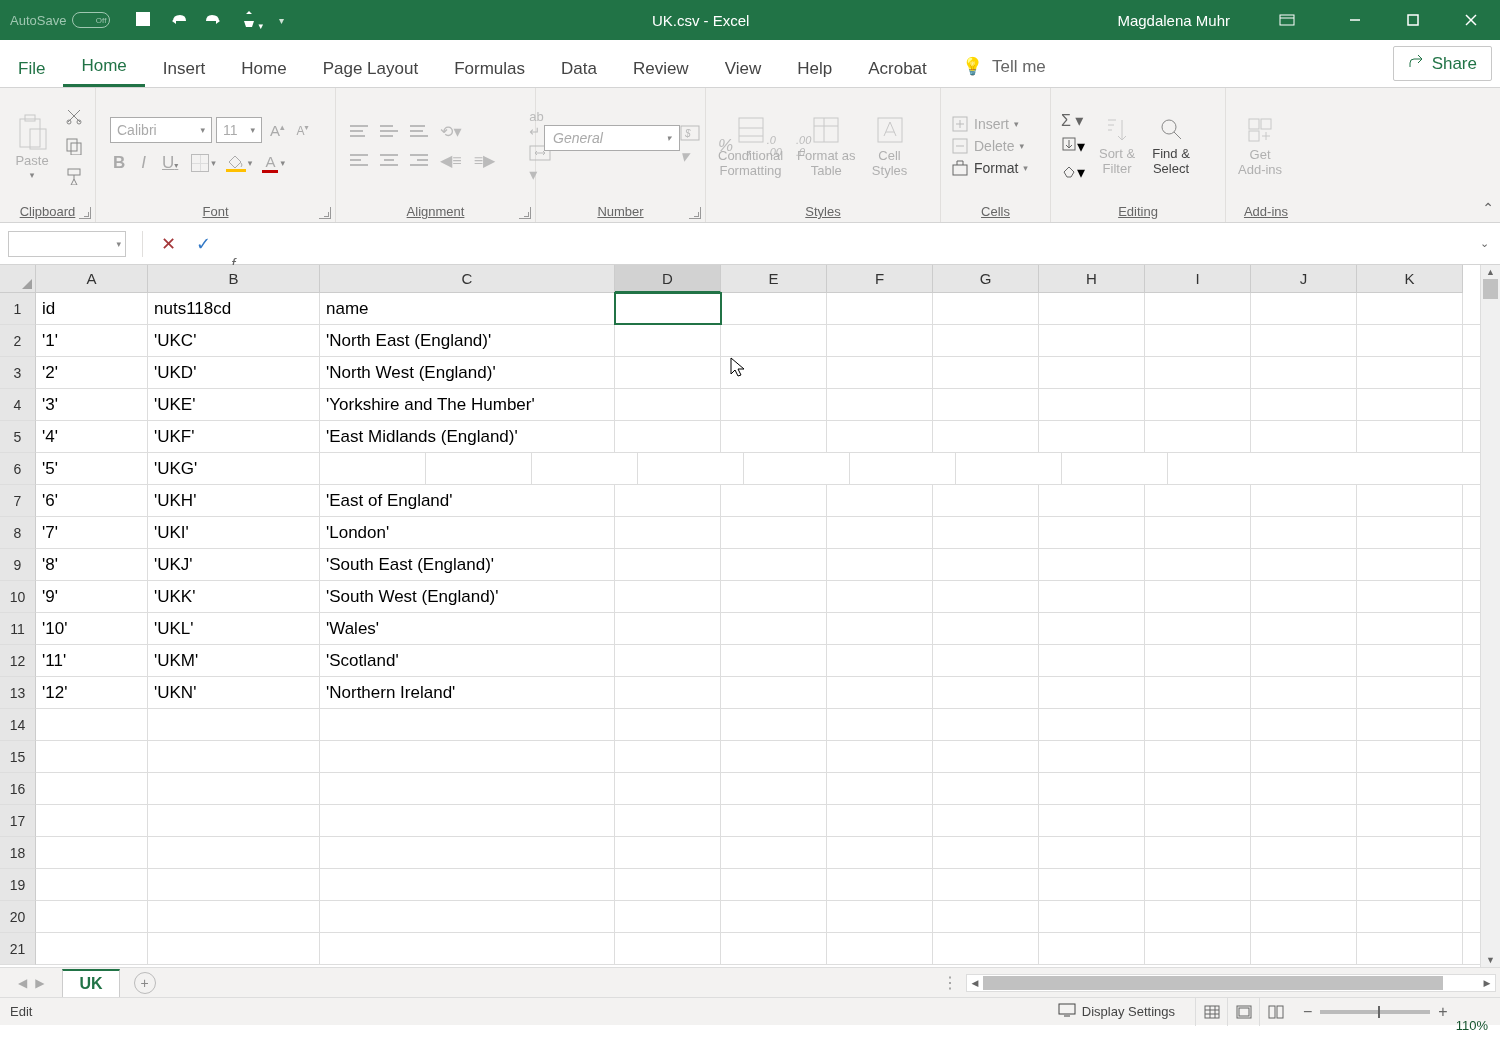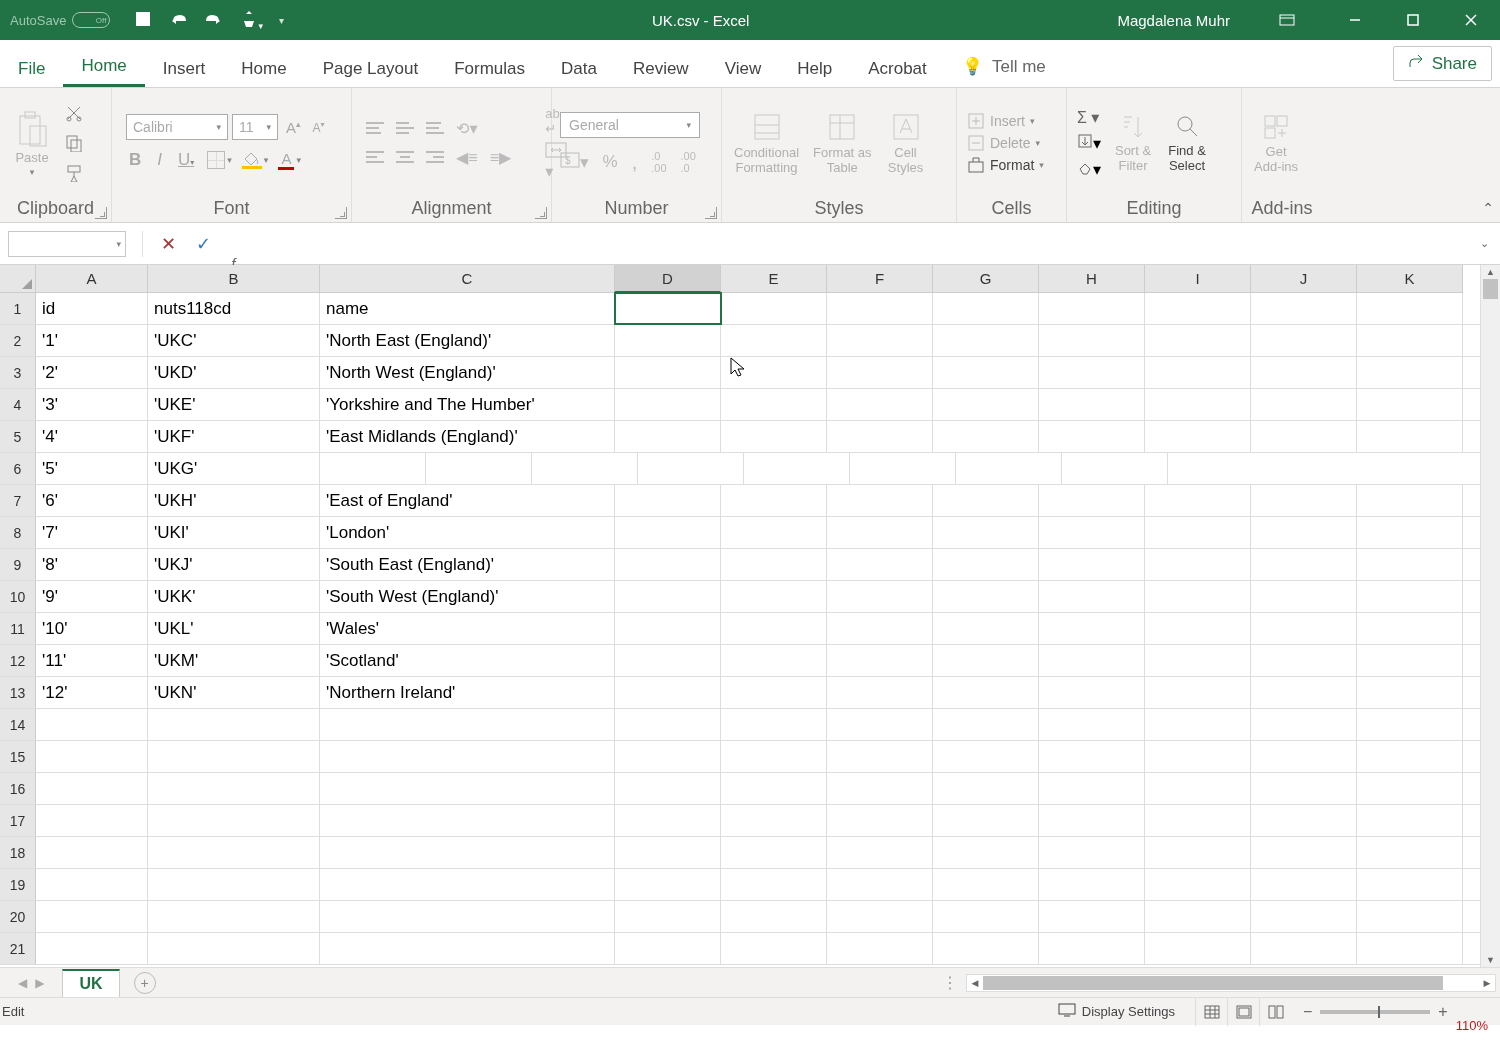--- a/index.html
+++ b/index.html
@@ -349,7 +349,7 @@
 
   <div class="rgroup" style="width:170px;">
     <div class="rgroup-body">
-        <div style="display:flex;flex-direction:column;">
+        <div style="display:flex;flex-direction:row;font-style:italic;">
       <div class="num-box">
             <span>General</span>
             <span class="dd">▾</span>

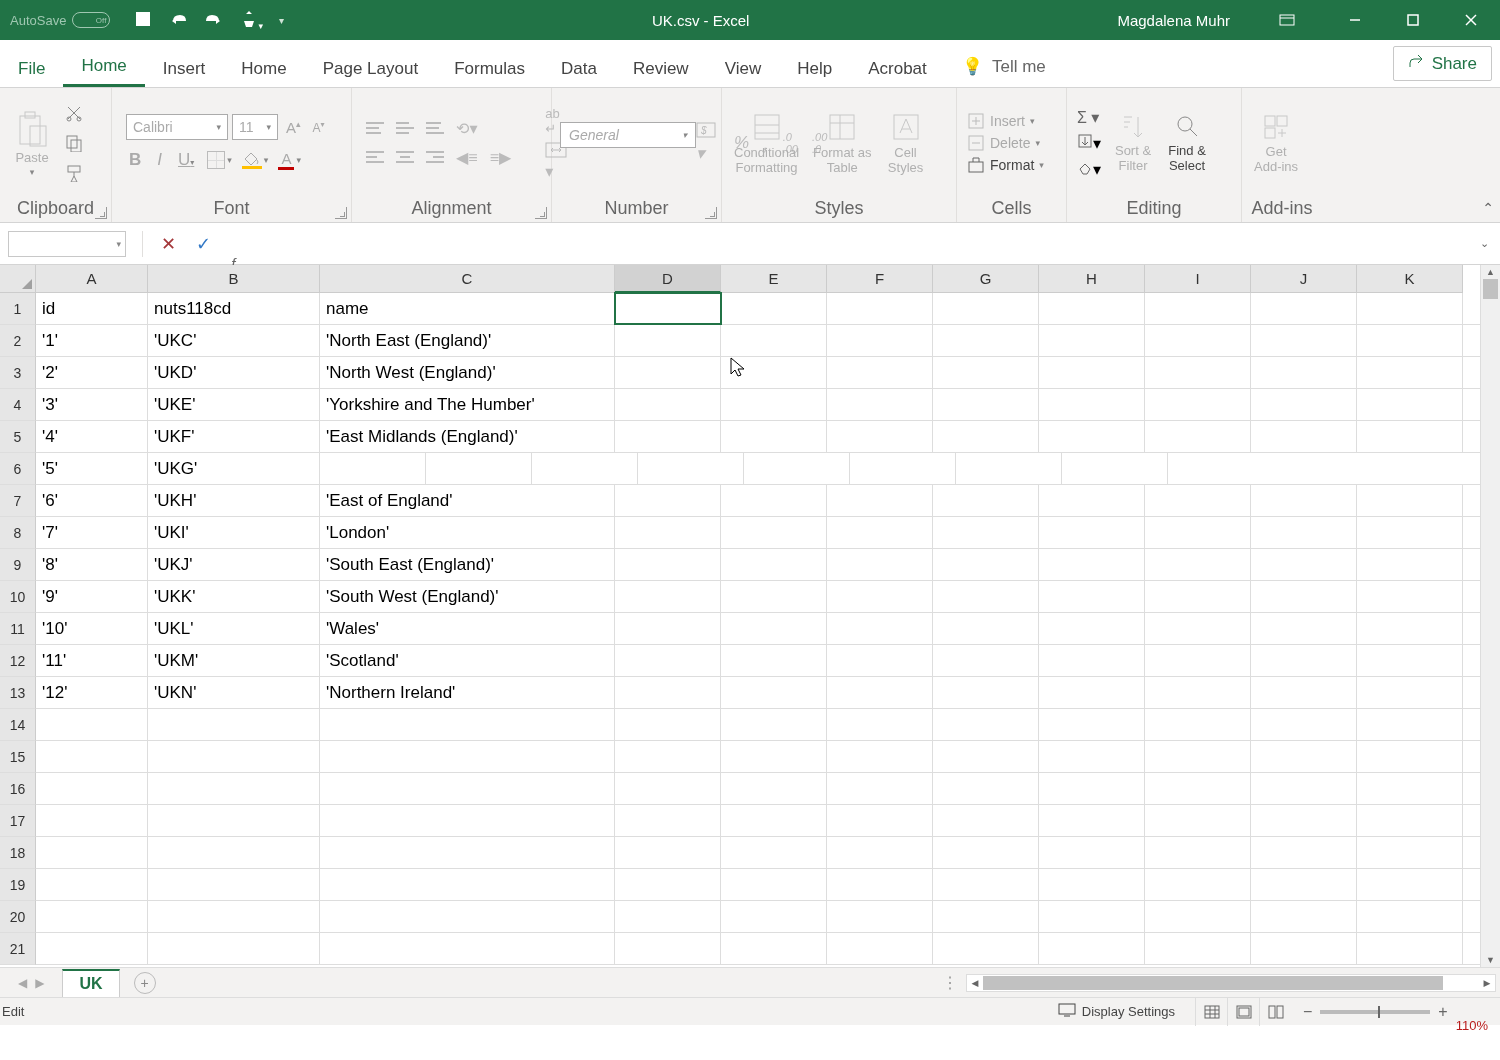--- a/index.html
+++ b/index.html
@@ -220,7 +220,7 @@
 
 <div class="ribbon">
 
-  <div class="rgroup" style="width:112px;">
+  <div class="rgroup" style="width:96px;">
     <div class="rgroup-body">
       <div class="bigbtn disabled">
         <svg width="32" height="38" viewBox="0 0 32 38">

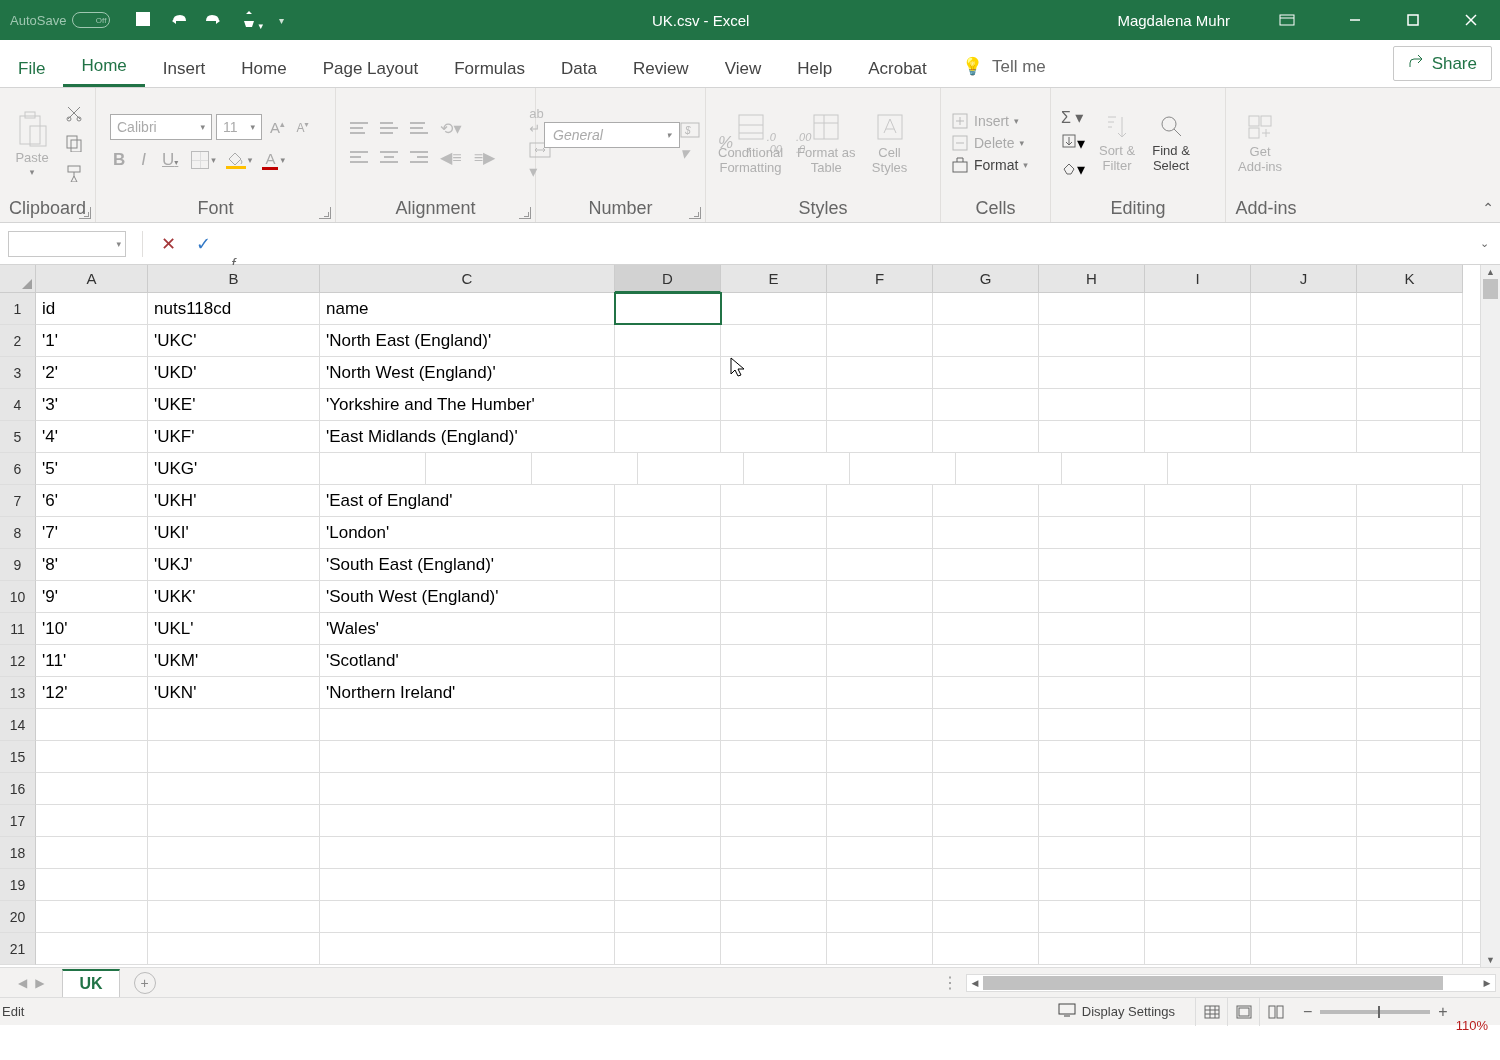--- a/index.html
+++ b/index.html
@@ -32,7 +32,7 @@
 .ribbon { height: 135px; background: #f3f2f1; border-bottom: 1px solid #d4d4d4; display: flex; position: relative; }
 .rgroup { border-right: 1px solid #e1dfdd; display: flex; flex-direction: column; justify-content: space-between; padding-bottom: 3px; }
 .rgroup-body { flex: 1; display: flex; align-items: center; padding: 2px 8px; gap: 6px; }
-.rgroup-label { text-align: center; font-size: 18px; color: #666; position: relative; }
+.rgroup-label { text-align: center; font-size: 13px; color: #666; position: relative; text-decoration: underline; }
 .dialog-launcher { position: absolute; right: 4px; bottom: 0; width: 12px; height: 12px; border: 1px solid #999; border-top: none; border-left: none; }
 .dialog-launcher::after { content: ""; position: absolute; width: 4px; height: 4px; border-right: 1px solid #999; border-bottom: 1px solid #999; right: 1px; bottom: 1px; }
 

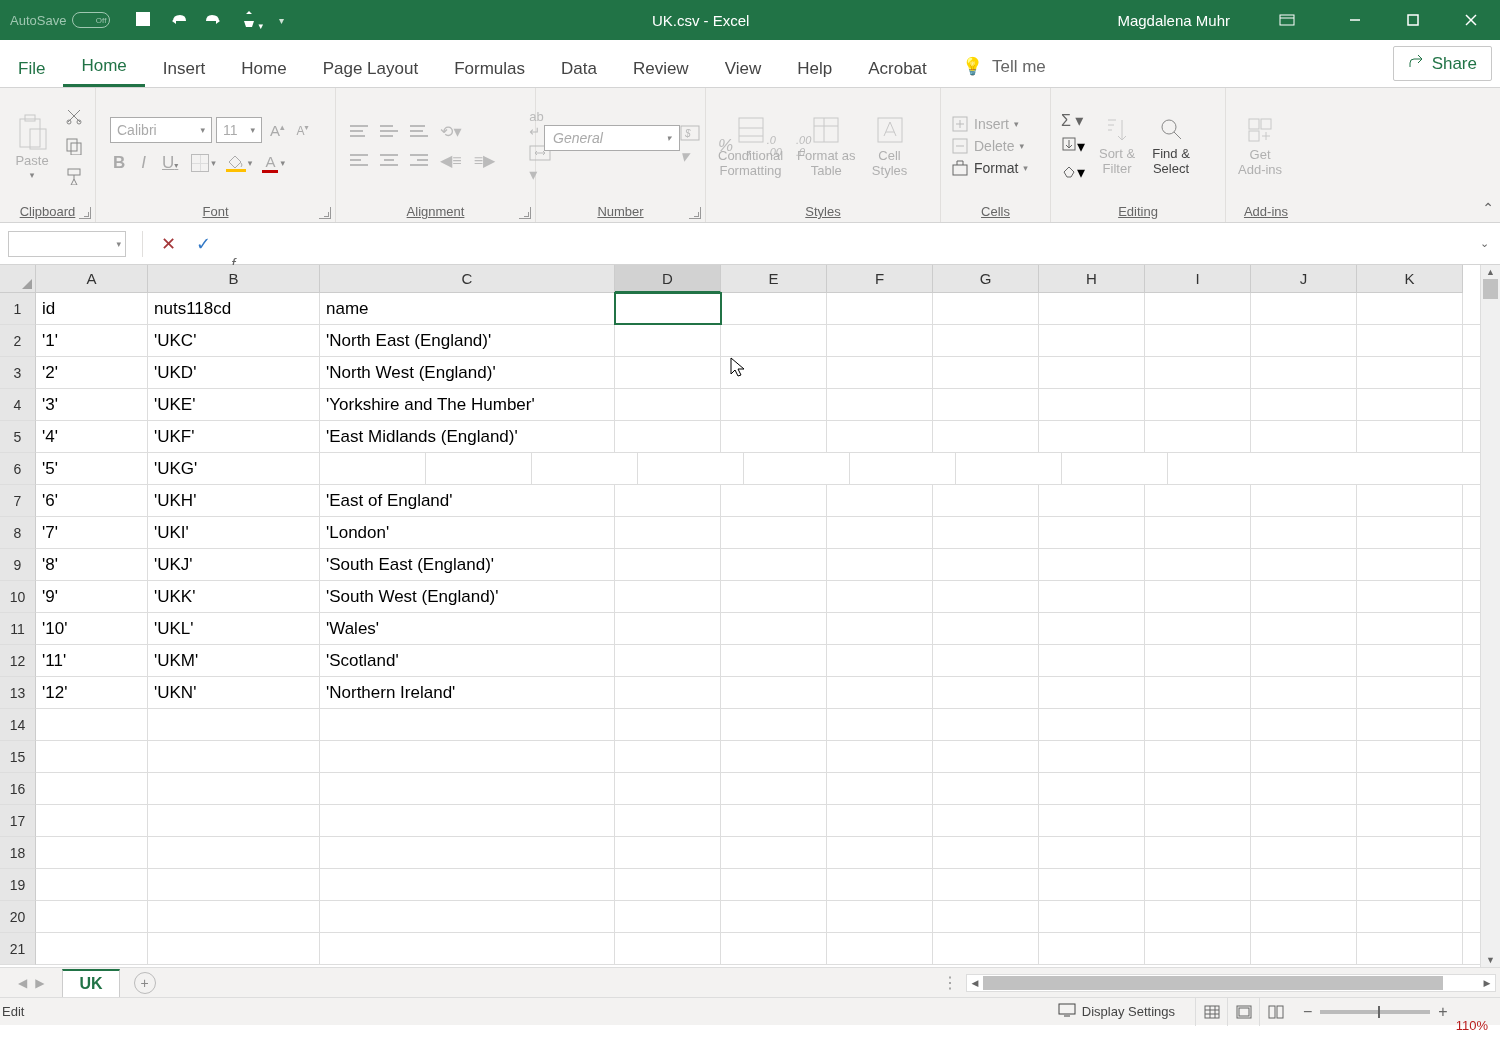--- a/index.html
+++ b/index.html
@@ -119,7 +119,7 @@
 
 
 .statusbar { height: 28px; background: #f3f2f1; border-top: 1px solid #ddd; display: flex; align-items: center; font-size: 13px; color: #444; }
-.statusbar .mode { padding-left: 2px; }
+.statusbar .mode { padding-left: 10px; }
 .statusbar .sp { flex: 1; }
 .statusbar .ds { display: flex; align-items: center; gap: 6px; margin-right: 20px; }
 .viewbtns { display: flex; }

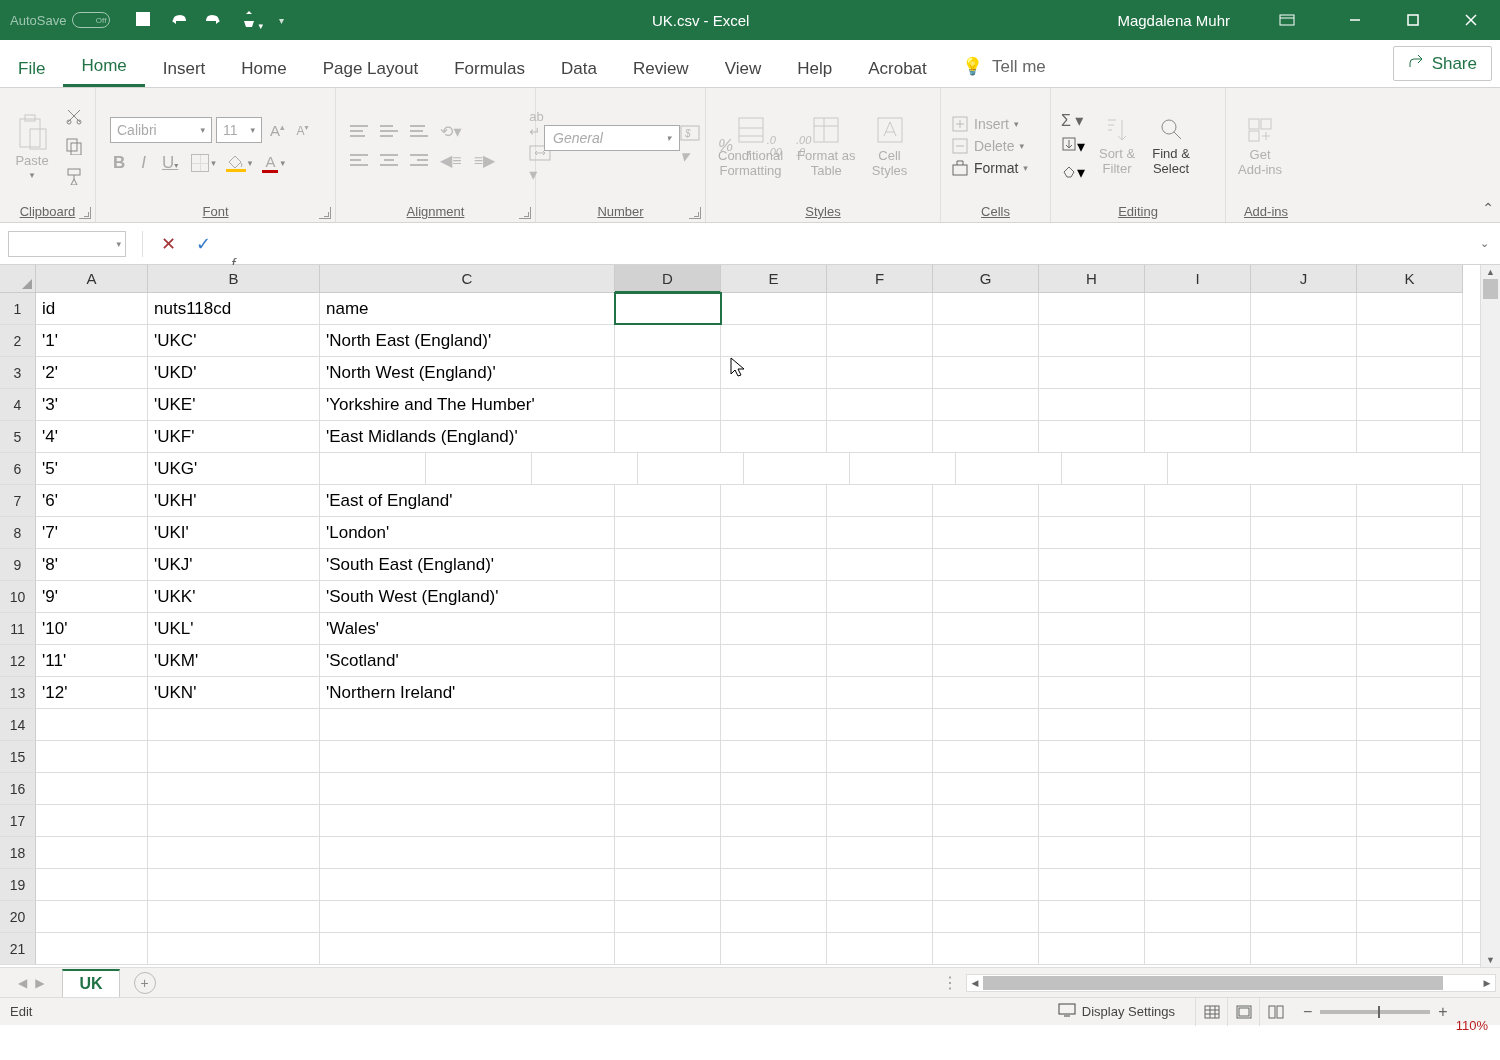--- a/index.html
+++ b/index.html
@@ -876,7 +876,7 @@
     <span style="font-size:16px;color:#666;">−</span>
     <div class="zslider"></div>
     <span style="font-size:16px;color:#666;">+</span>
-    <span style="color:#b91c1c;margin-top:28px;">110%</span>
+    <span style="color:#14532d;margin-top:28px;">110%</span>
   </div>
 </div>
 

